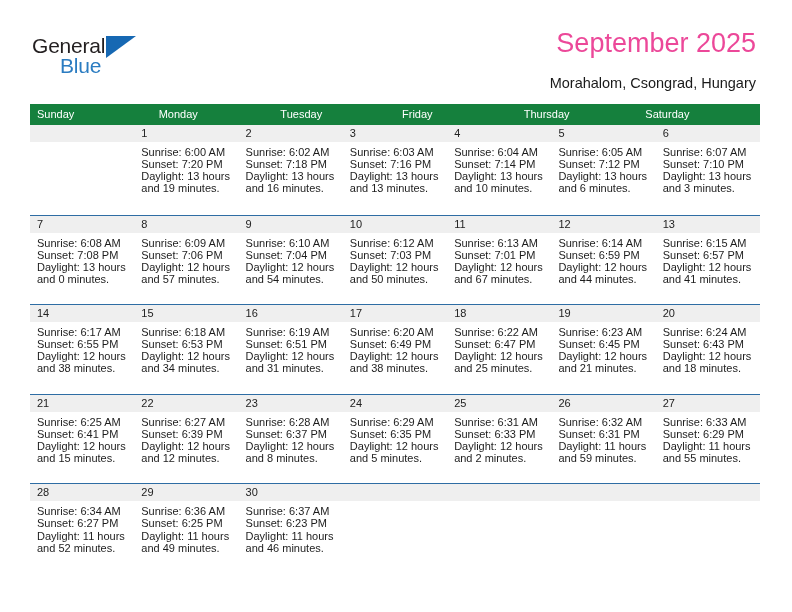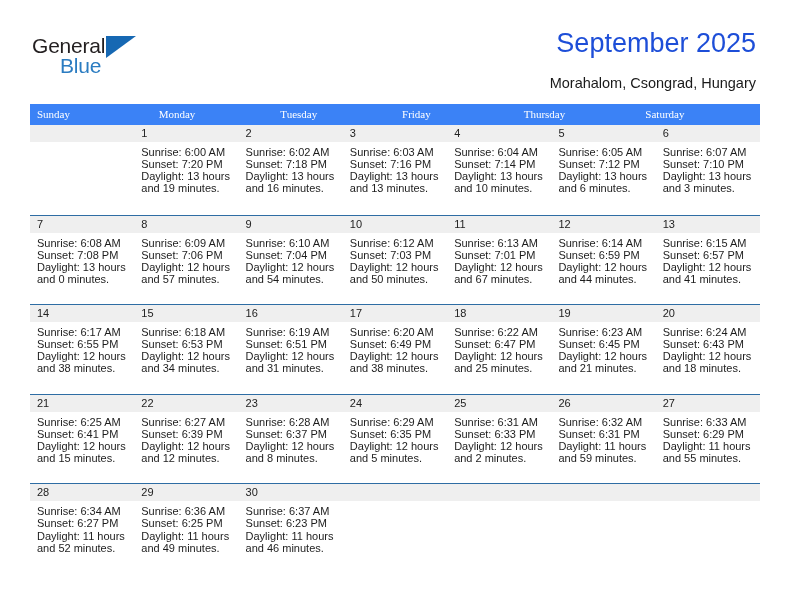--- a/index.html
+++ b/index.html
@@ -78,7 +78,7 @@
   .cal-title {
     font-size: 27px;
     font-weight: 400;
-    color: #1d4ed8;
+    color: #ec4899;
     line-height: 34px;
     white-space: nowrap;
   }

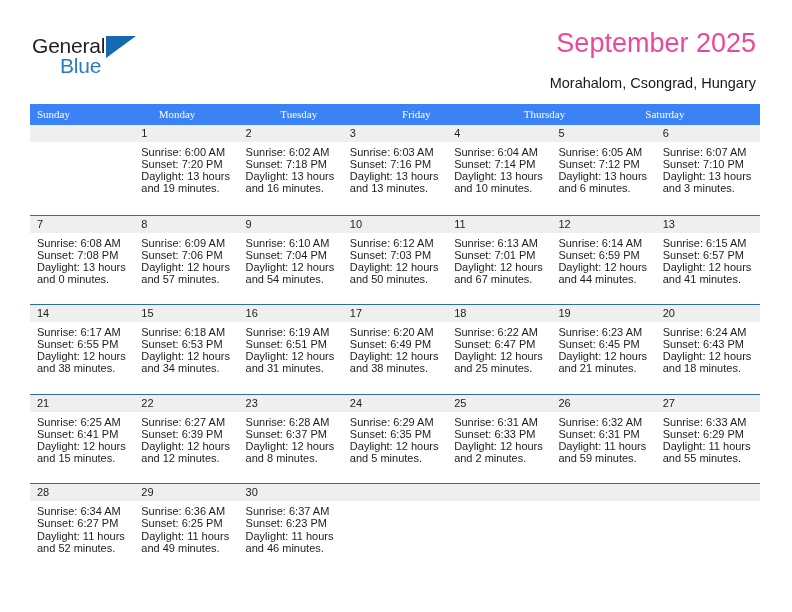--- a/index.html
+++ b/index.html
@@ -101,9 +101,8 @@
 
   .weekday-row {
     display: flex;
-    background: #3b82f6;
+    background: #15803d;
     height: 21px;
-    font-family: Liberation Serif, serif;
   }
   .weekday {
     flex: 1 1 0;

